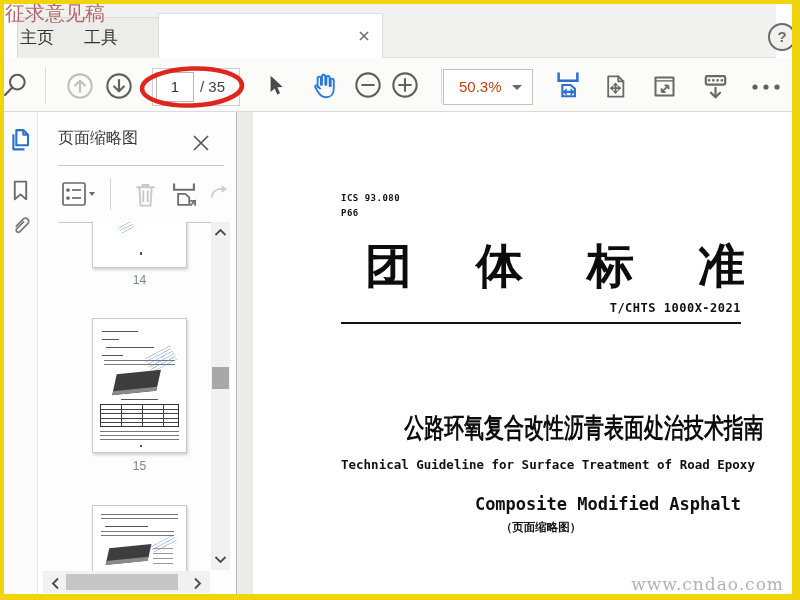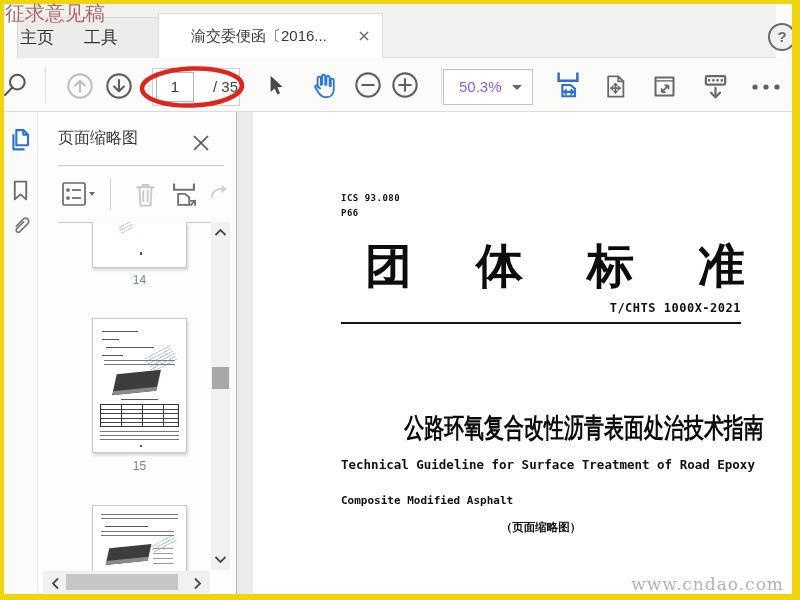--- a/index.html
+++ b/index.html
@@ -91,7 +91,6 @@
       <span class="ht-label ht-tools">工具</span>
     </div>
     <div class="doc-tab">
-      <span class="doc-tab-label">渝交委便函〔2016...</span>
       <span class="tab-close">
         <svg width="16" height="16" viewBox="0 0 16 16" stroke="#6f6f6f" stroke-width="1.6">
             <line x1="4" y1="4" x2="12" y2="12"></line>

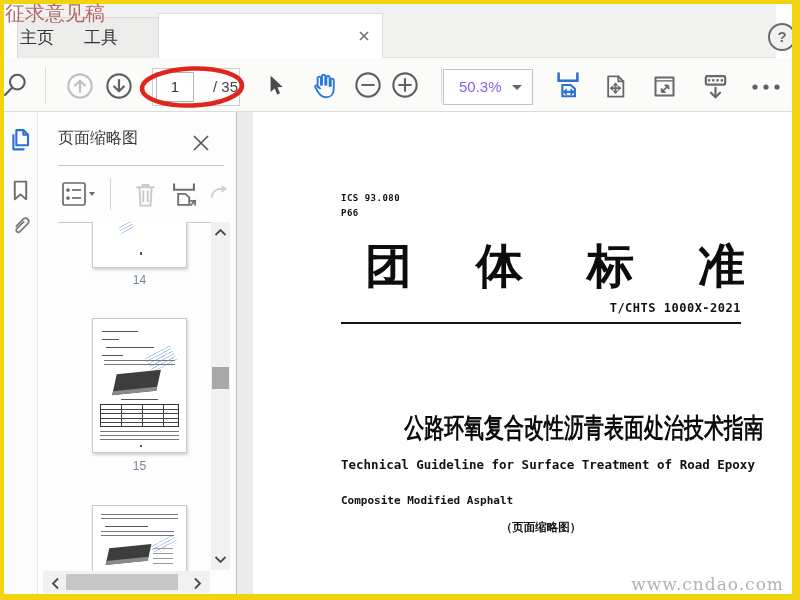--- a/index.html
+++ b/index.html
@@ -23,7 +23,7 @@
   .tb-div { position:absolute; top:9px; width:1px; height:36px; background:#dcdcdc; }
   .pagebox { position:absolute; left:148px; top:10px; width:88px; height:38px; border:1px solid #cfcfcf; background:#fdfdfd; }
   .page-input { position:absolute; left:3px; top:3px; width:38px; height:30px; border:1px solid #b5b5b5; background:#fff; text-align:center; font-size:15px; color:#333; line-height:28px; }
-  .page-total { position:absolute; left:47px; top:0; width:38px; height:36px; font-size:15px; color:#444; line-height:36px; text-align:right; white-space:nowrap; }
+  .page-total { position:absolute; left:47px; top:0; width:38px; height:36px; font-size:15px; color:#444; line-height:36px; text-align:left; white-space:nowrap; }
   .red-ellipse { position:absolute; left:134px; top:5px; pointer-events:none; }
   .zoombox { position:absolute; left:439px; top:11px; width:90px; height:36px; border:1px solid #c2c2c2; background:#fff; }
   .zoom-val { position:absolute; left:15px; top:0; font-size:15px; color:#8b5cf6; line-height:34px; }

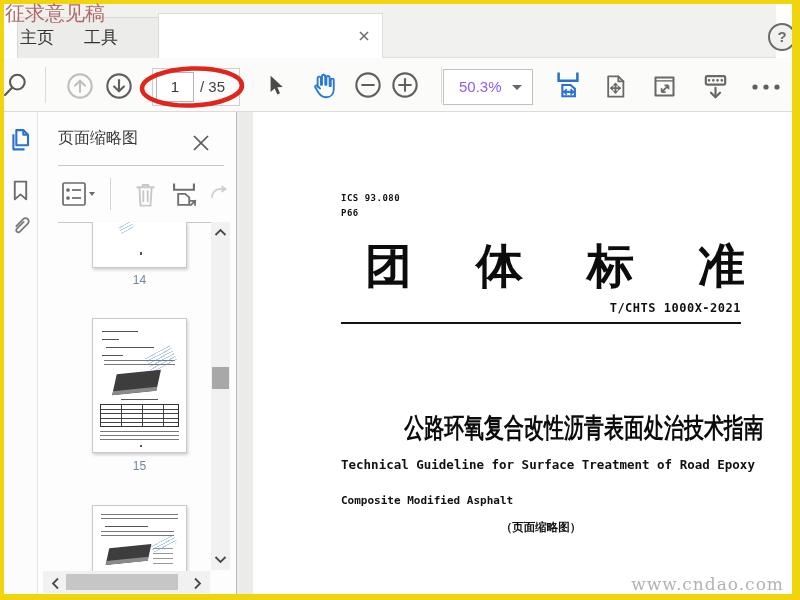--- a/index.html
+++ b/index.html
@@ -26,7 +26,7 @@
   .page-total { position:absolute; left:47px; top:0; width:38px; height:36px; font-size:15px; color:#444; line-height:36px; text-align:left; white-space:nowrap; }
   .red-ellipse { position:absolute; left:134px; top:5px; pointer-events:none; }
   .zoombox { position:absolute; left:439px; top:11px; width:90px; height:36px; border:1px solid #c2c2c2; background:#fff; }
-  .zoom-val { position:absolute; left:15px; top:0; font-size:15px; color:#8b5cf6; line-height:34px; }
+  .zoom-val { position:absolute; left:15px; top:0; font-size:15px; color:#c2410c; line-height:34px; }
   .zoom-caret { position:absolute; right:10px; top:15px; width:0; height:0; border-left:5px solid transparent; border-right:5px solid transparent; border-top:5px solid #666; }
 
   

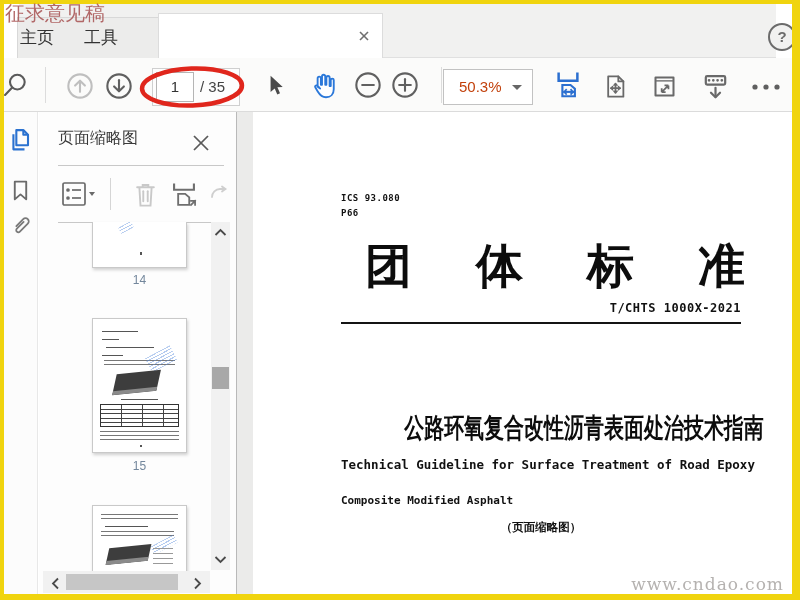--- a/index.html
+++ b/index.html
@@ -72,7 +72,7 @@
   .cn-title { position:absolute; left:337px; top:406px; width:400px; text-align:center; font-size:27px; font-weight:bold; color:#0c0c0c; white-space:nowrap; }
   .cn-title span { display:inline-block; transform:scaleX(.74); transform-origin:center; }
   .en1 { position:absolute; left:337px; top:453px; width:400px; text-align:center; font-size:12.5px; }
-  .en2 { position:absolute; left:337px; top:490px; width:400px; text-align:left; font-size:11px; }
+  .en2 { position:absolute; left:337px; top:490px; width:400px; text-align:right; font-size:17px; }
   .draft { position:absolute; left:337px; top:516px; width:400px; text-align:center; font-size:11.5px; font-weight:bold; color:#111; }
 
   

